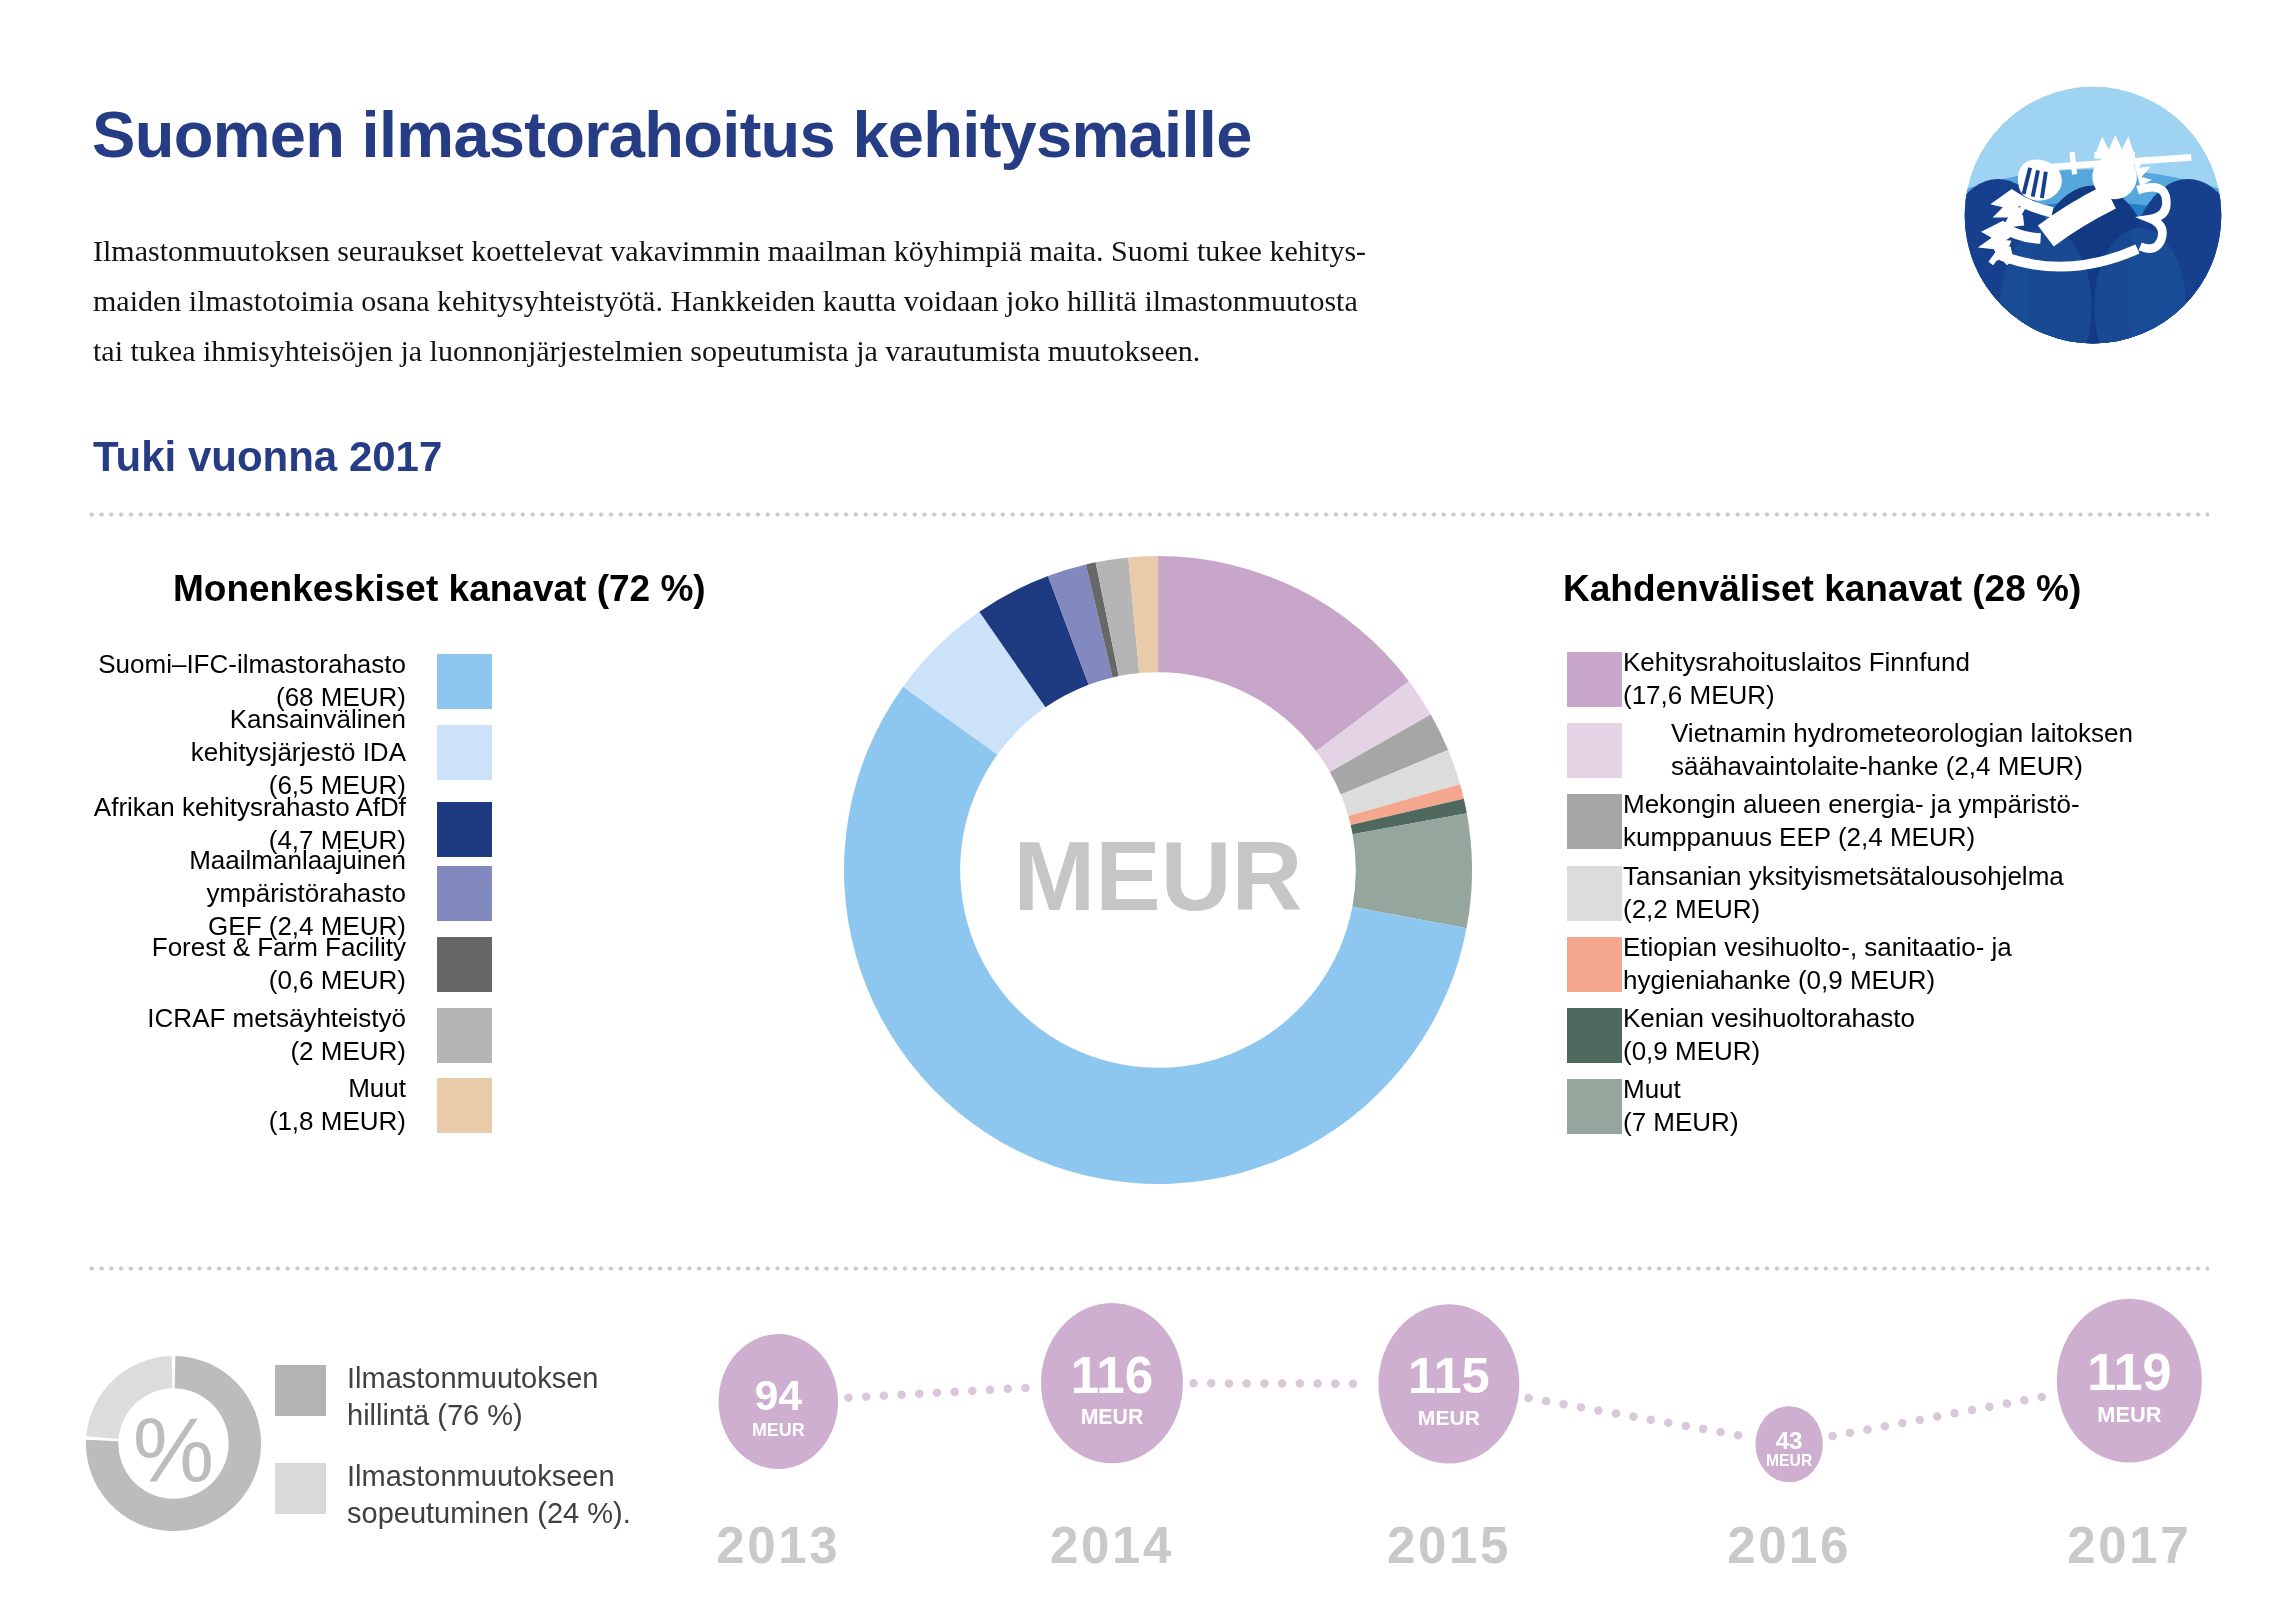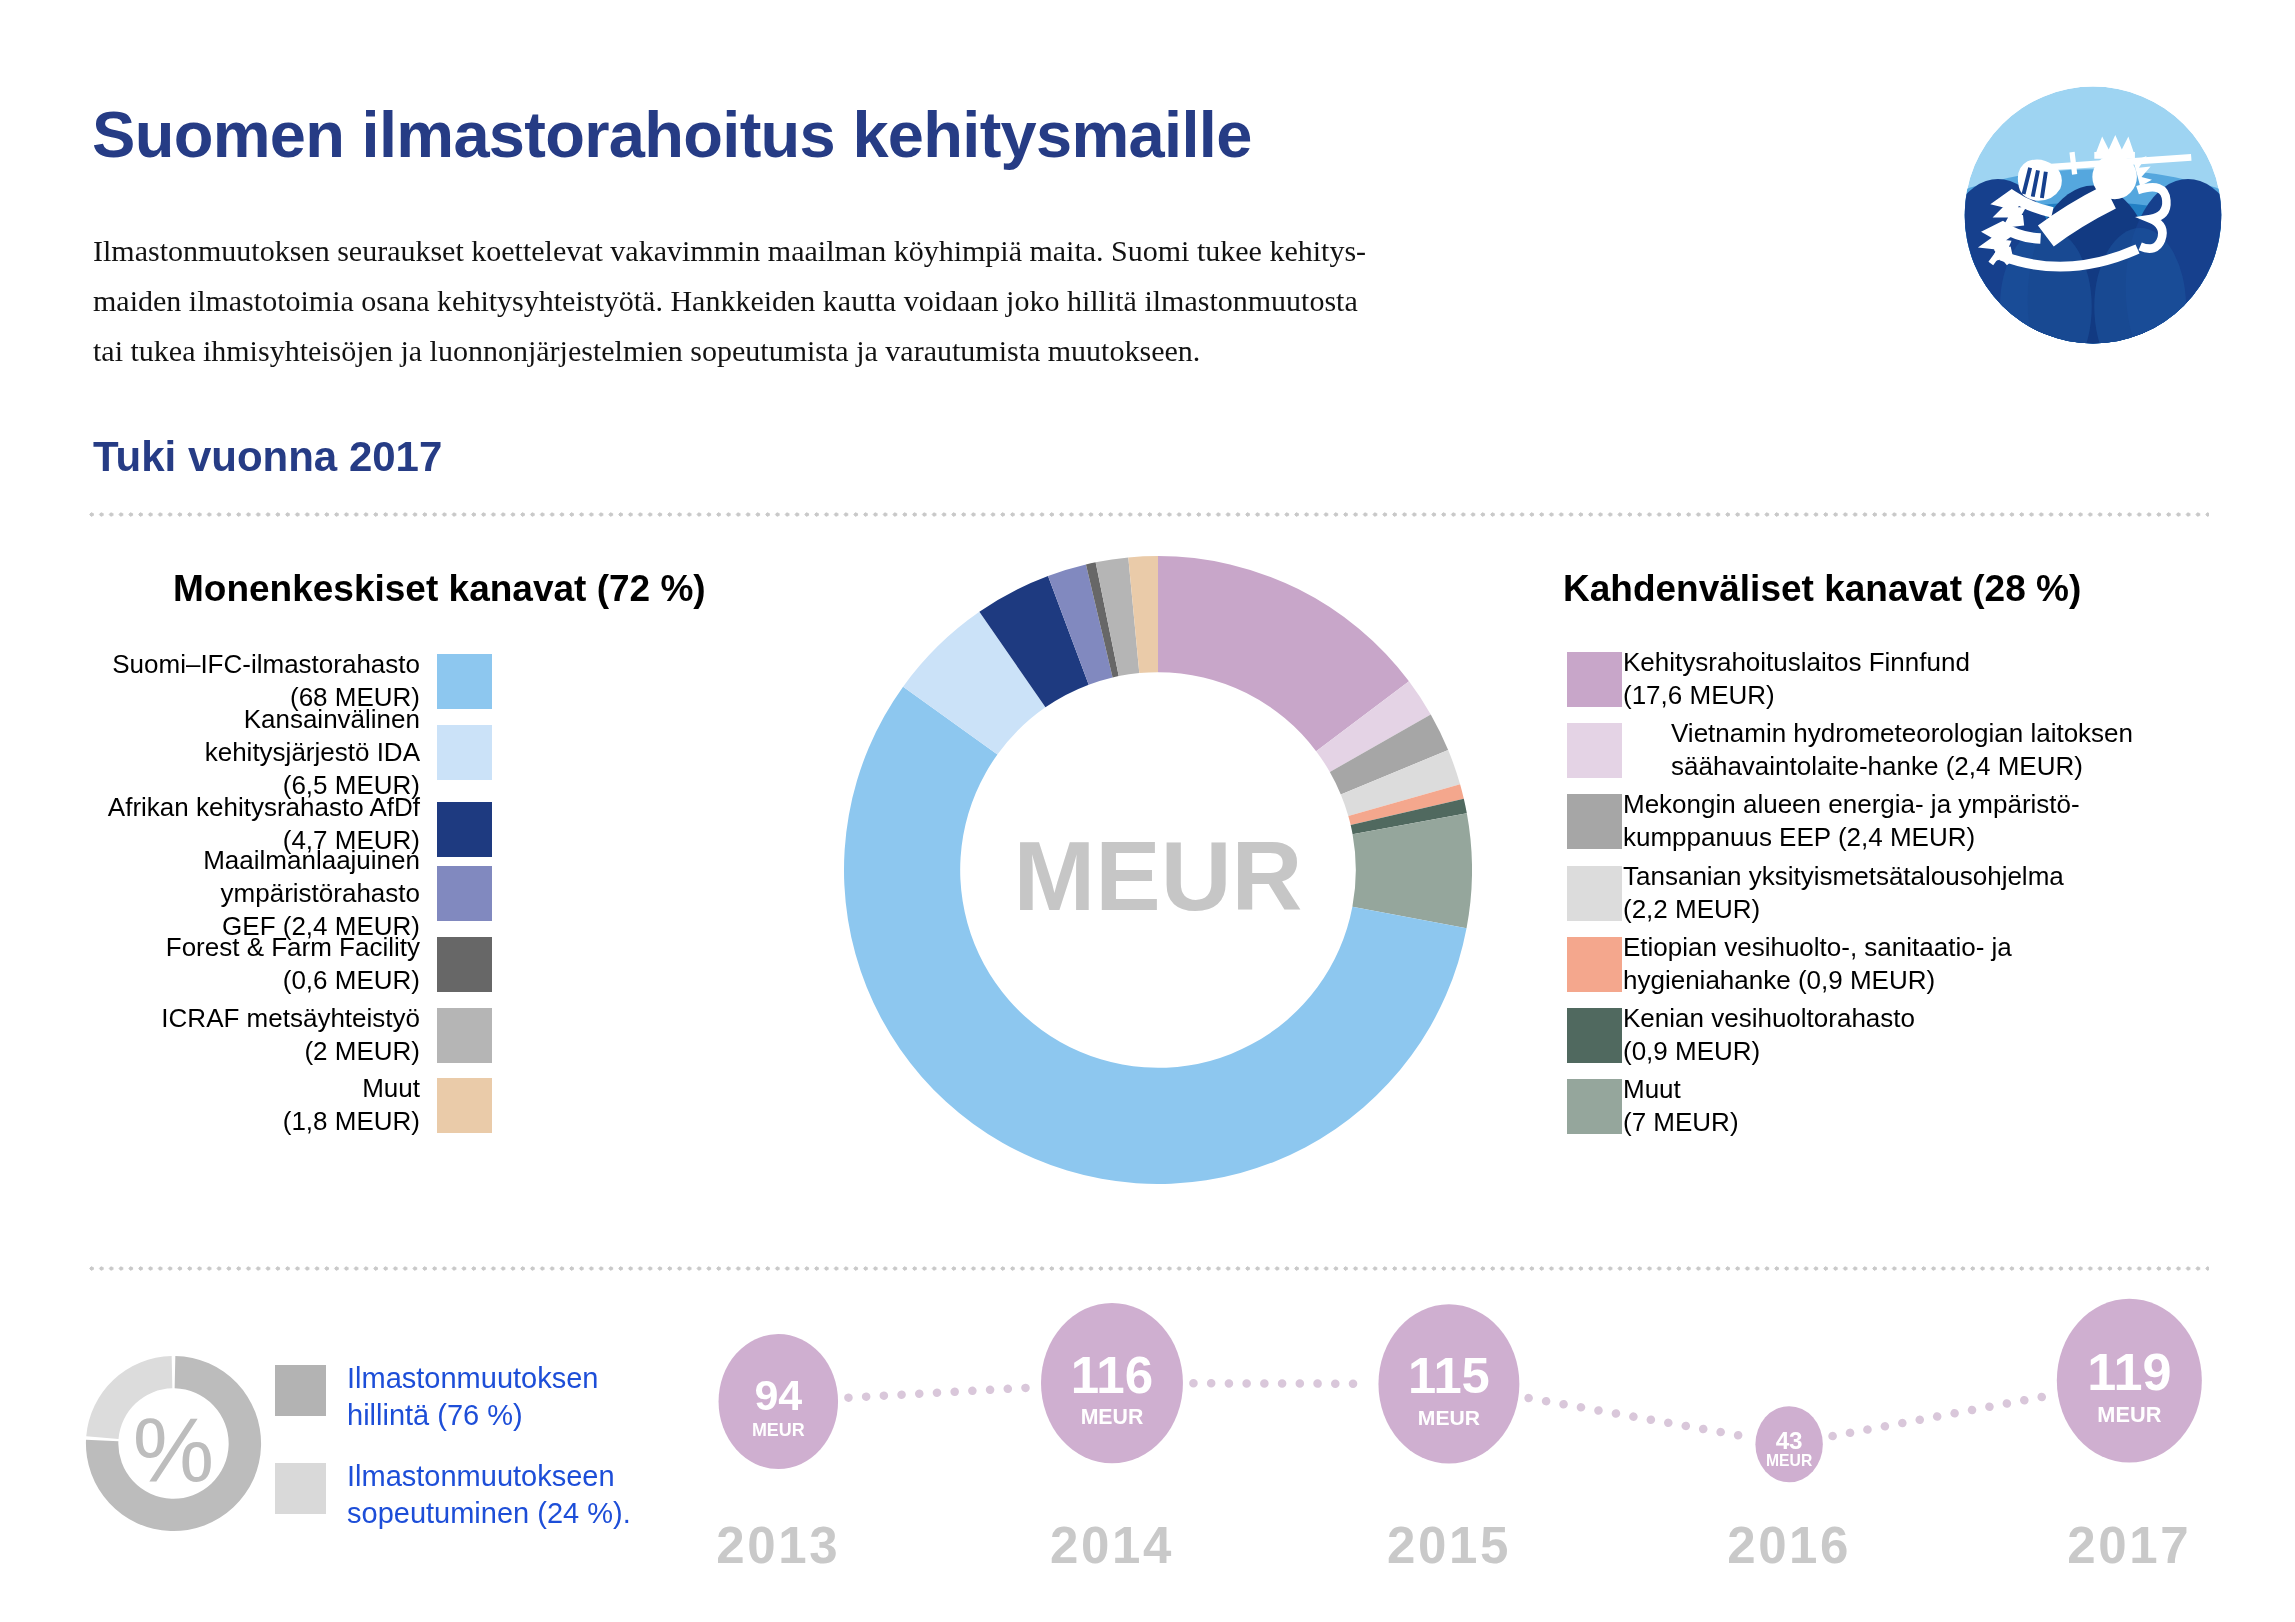--- a/index.html
+++ b/index.html
@@ -21,7 +21,7 @@
   .legrow .sw{width:55px;height:55px;flex:0 0 55px;}
   .legtext{font-size:26px;line-height:33px;color:#000;}
   .legrow.leftside{left:92px;width:400px;}
-  .legrow.leftside .legtext{flex:1;text-align:right;padding-right:17px;}
+  .legrow.leftside .legtext{flex:1;text-align:right;padding-right:31px;}
   .legrow.rightside{left:1567px;width:707px;}
   .legrow.rightside .legtext{flex:1;text-align:left;padding-left:1px;}
   #main-donut{position:absolute;left:844px;top:556px;}

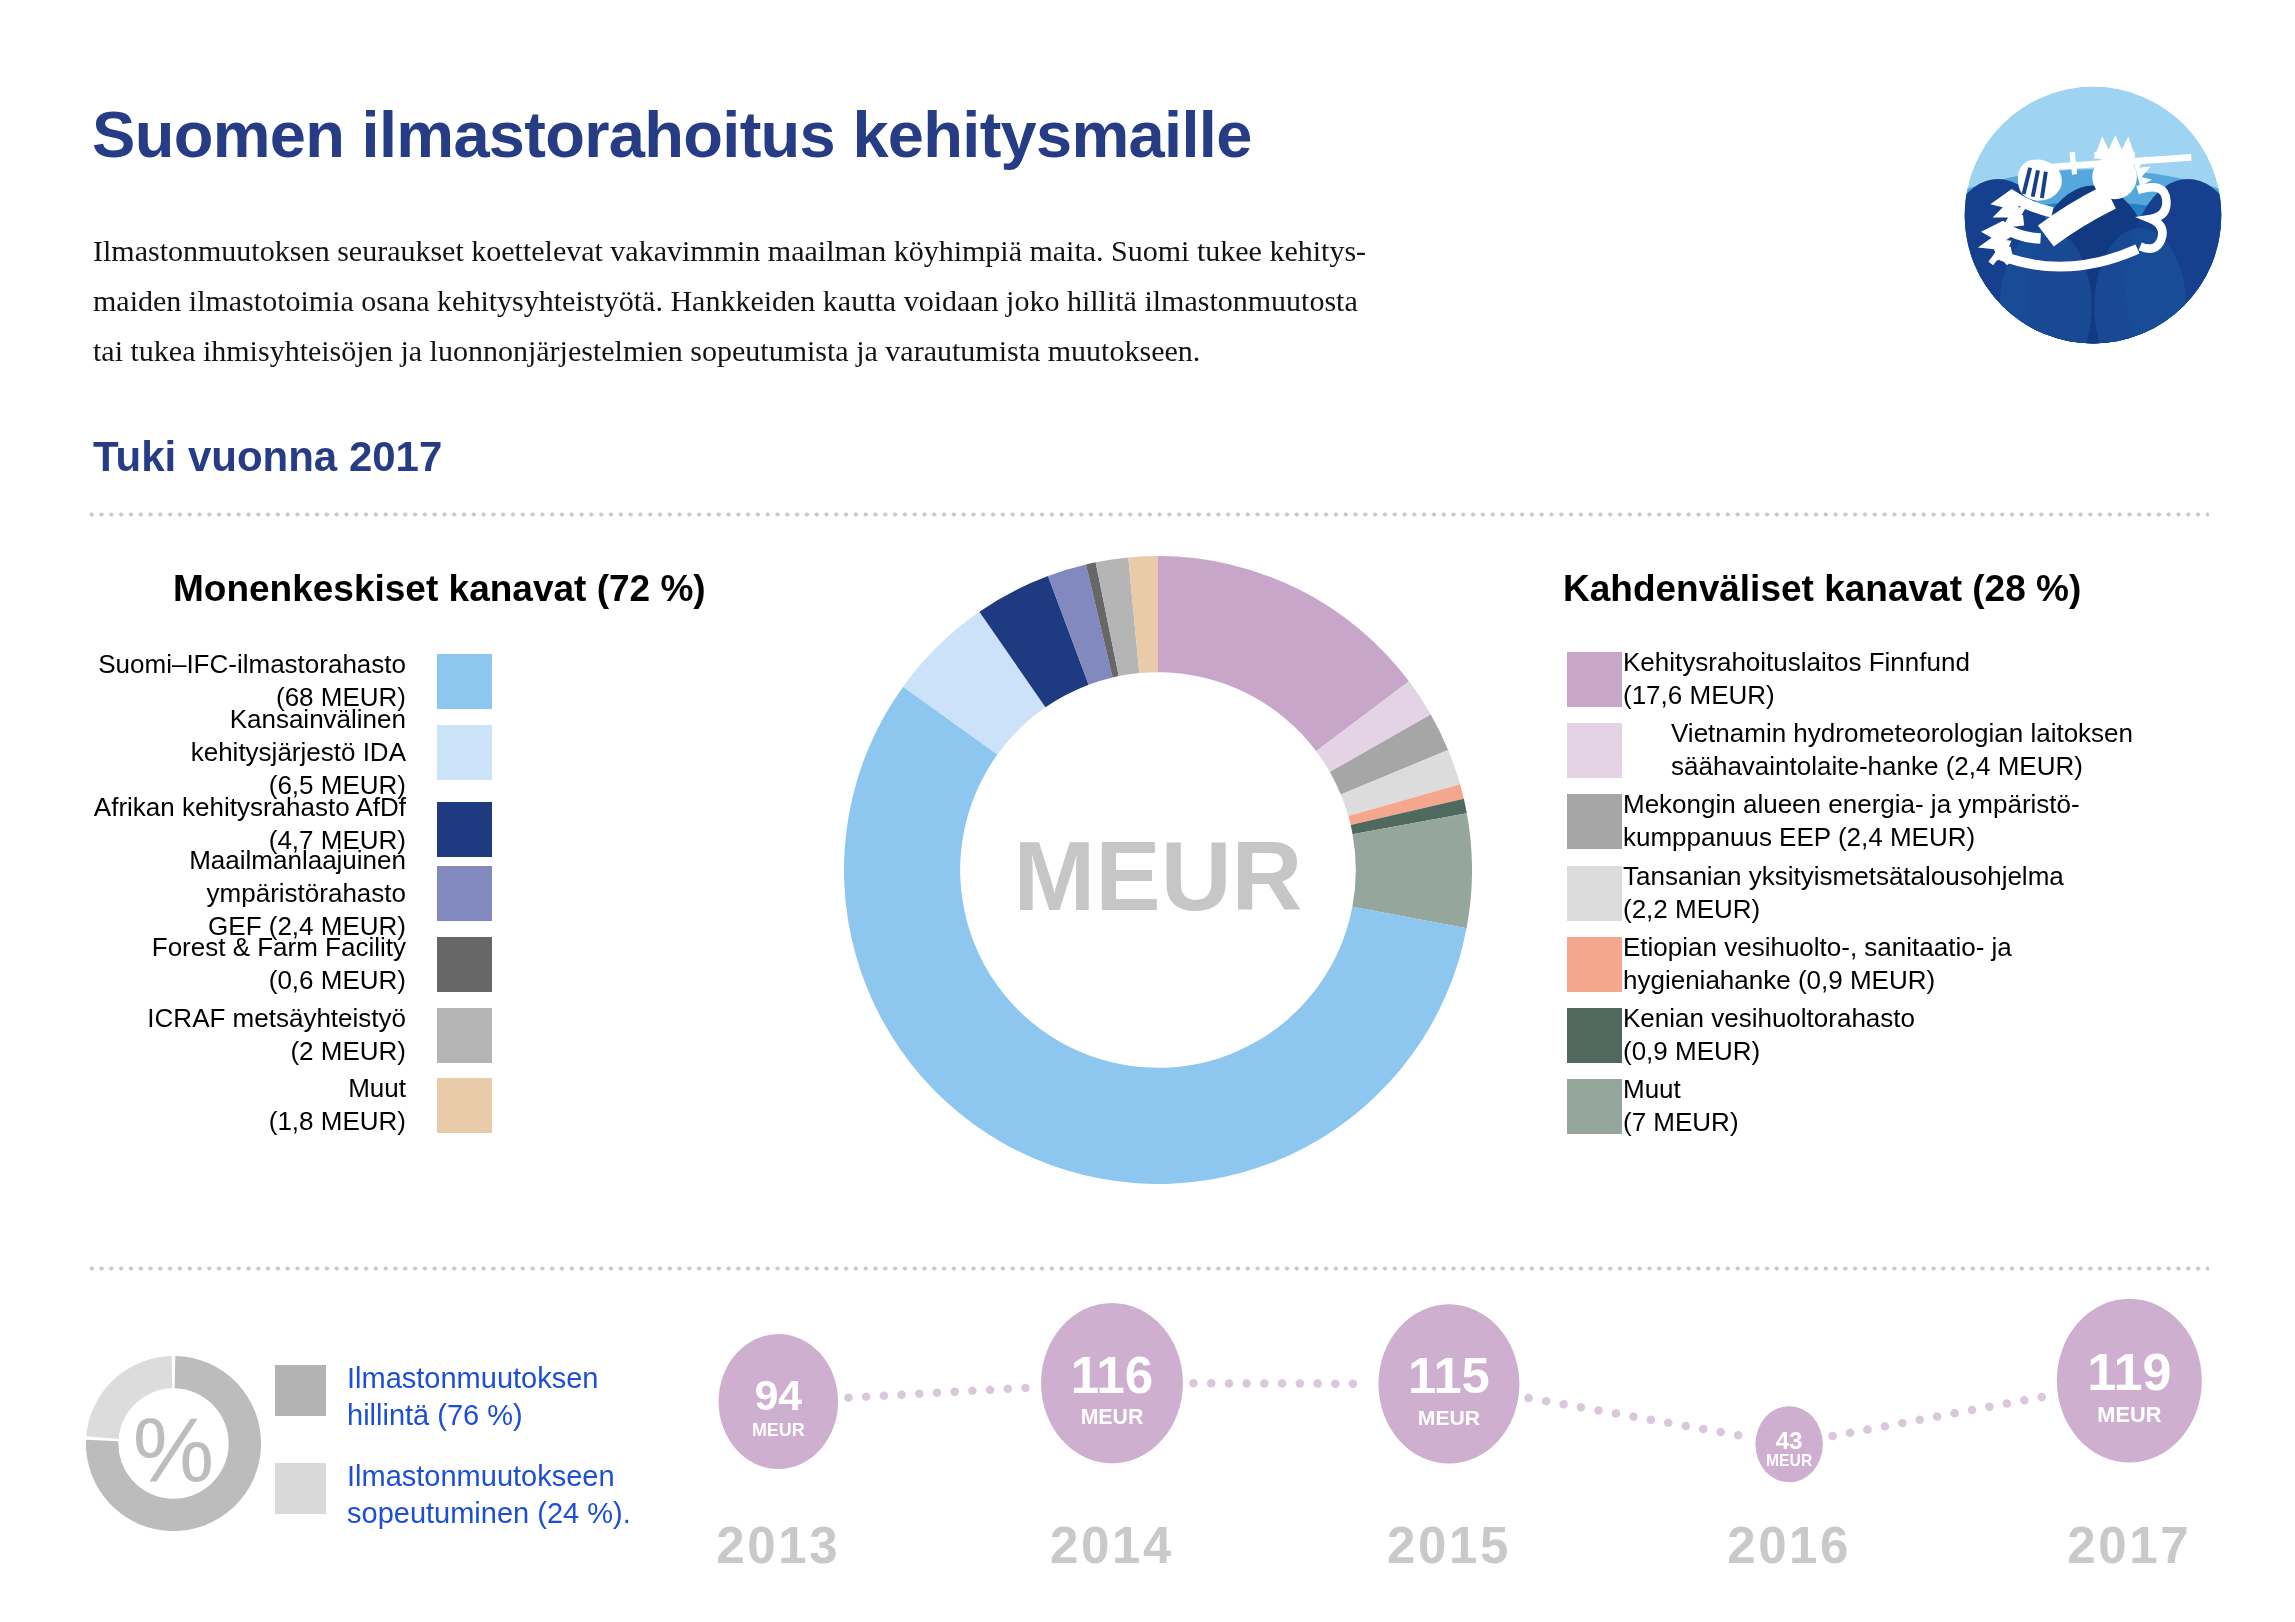--- a/index.html
+++ b/index.html
@@ -28,7 +28,7 @@
   #share-donut{position:absolute;left:82px;top:1352px;}
   .sharelegendblock{position:absolute;left:275px;display:flex;}
   .sharelegendblock .sw{width:51px;height:51px;flex:0 0 51px;margin-top:5.2px;}
-  .sharelegendblock .legtext{font-size:29px;line-height:37px;padding-left:21px;color:#1d4ed8;}
+  .sharelegendblock .legtext{font-size:29px;line-height:37px;padding-left:21px;color:#404040;}
   #timeline{position:absolute;left:654px;top:1276px;}
   #gov-logo{position:absolute;left:1962px;top:84px;}
   svg text{font-family:"Liberation Sans",sans-serif;}

